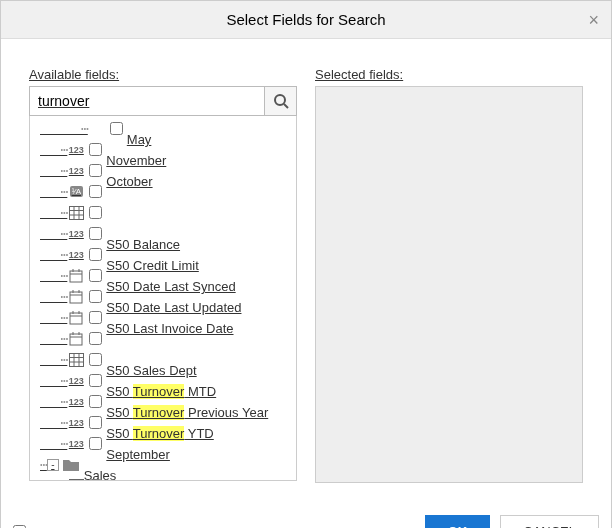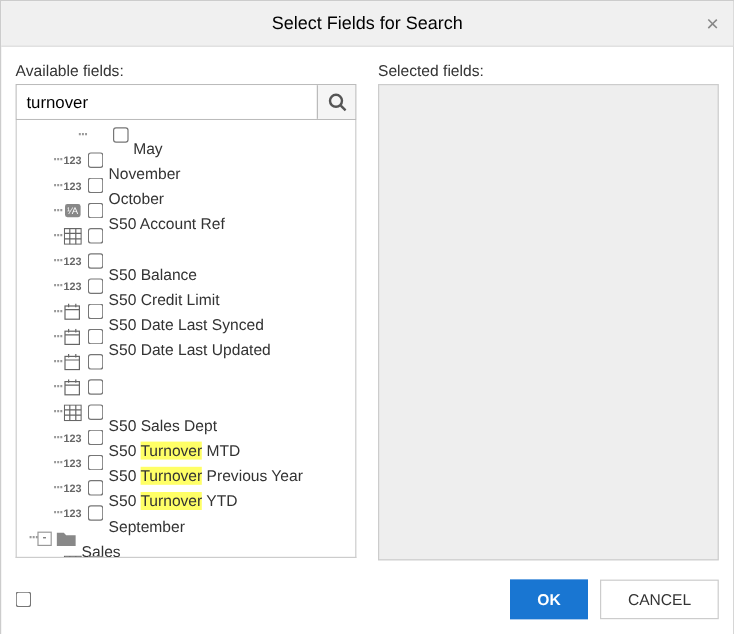--- a/index.html
+++ b/index.html
@@ -8,7 +8,7 @@
 .dialog-header { display: flex; align-items: center; justify-content: center; position: relative; background: #f0f0f0; border-bottom: 1px solid #ddd; padding: 10px 0; }
 .dialog-title { font-size: 15px; color: #000000; font-weight: normal; }
 .close-btn { position: absolute; right: 12px; top: 50%; transform: translateY(-50%); color: #888; font-size: 18px; cursor: pointer; background: none; border: none; }
-.dialog-body { display: flex; padding: 12px; gap: 18px; }
+.dialog-body { display: flex; padding: 28px; gap: 18px; text-decoration: underline; }
 .col { flex: 1; display: flex; flex-direction: column; }
 .col-label { font-size: 13px; color: #333; margin-bottom: 4px; }
 .search-wrap { display: flex; border: 1px solid #bbb; height: 30px; }

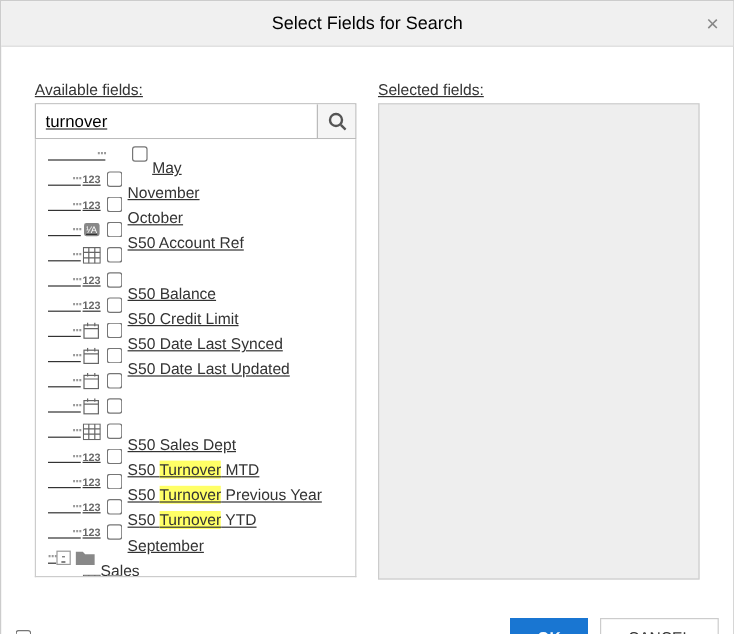--- a/index.html
+++ b/index.html
@@ -94,7 +94,6 @@
                 <span class="icon-1a">¹⁄A</span>
               </span>
               <input type="checkbox" class="cb" style="">
-              <span class="field-label"><span>S50 Account Ref</span></span>
             </div>
             <div class="tree-row">
               <span class="tree-lines">&nbsp;&nbsp;&nbsp;⋯</span>

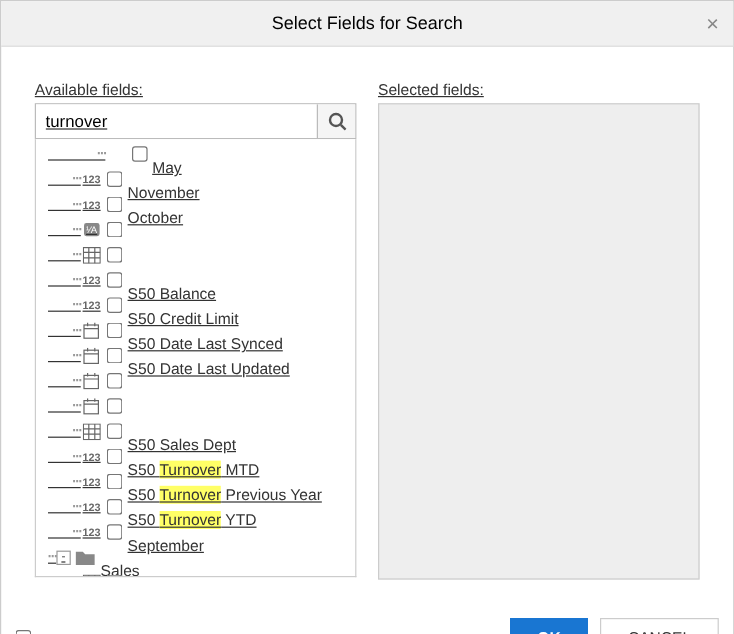--- a/index.html
+++ b/index.html
@@ -161,6 +161,7 @@
                 </svg>
               </span>
               <input type="checkbox" class="cb" style="">
+              <span class="field-label"><span>S50 Last Invoice Date</span></span>
             </div>
             <div class="tree-row">
               <span class="tree-lines">&nbsp;&nbsp;&nbsp;⋯</span>

